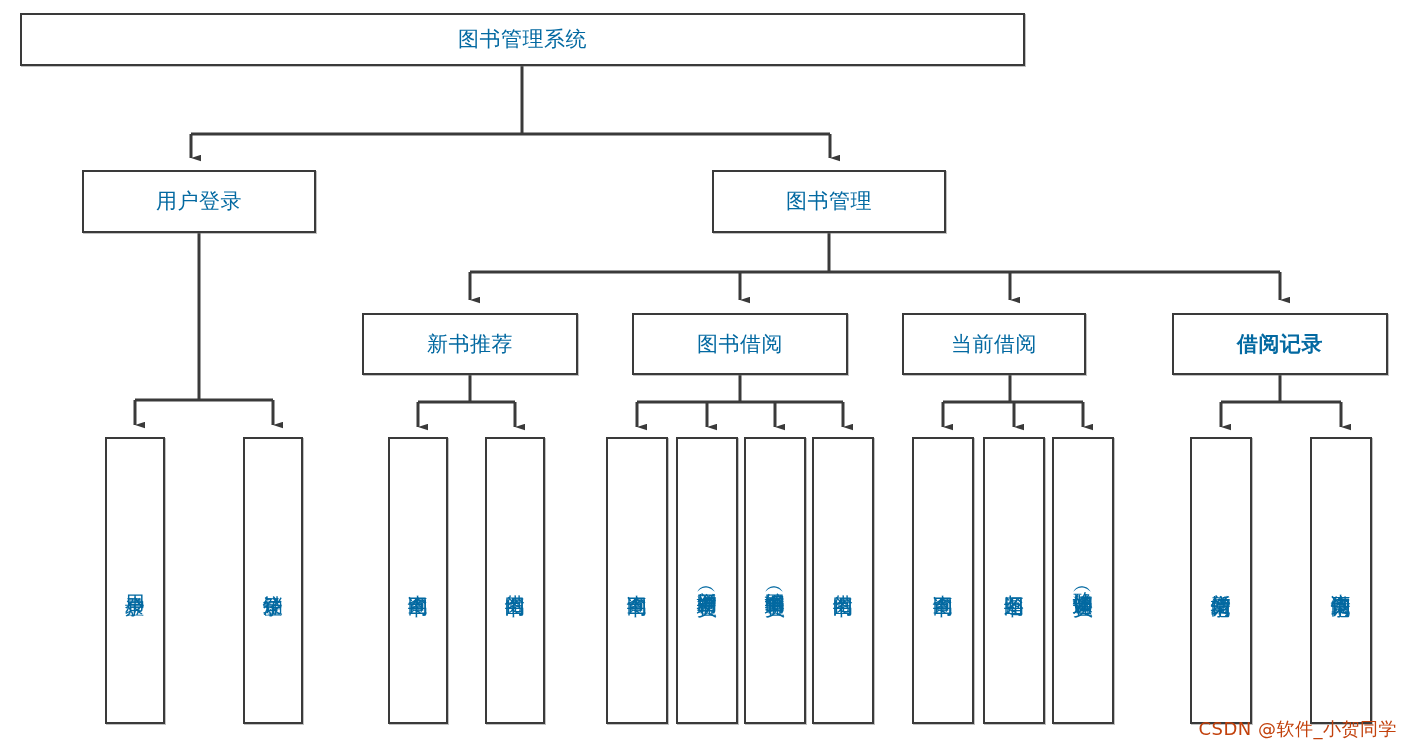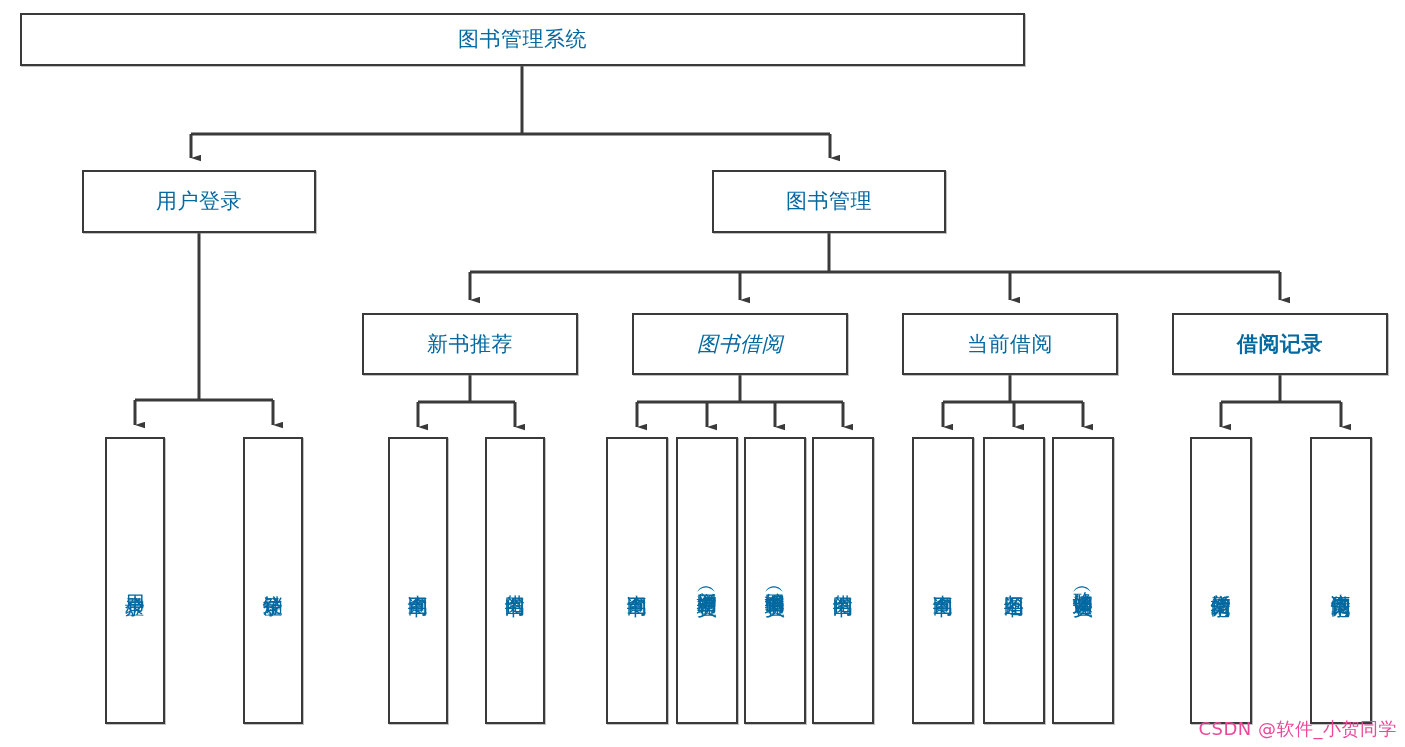--- a/index.html
+++ b/index.html
@@ -134,7 +134,7 @@
   <div class="node" style="left:362px;top:313px;width:216px;height:62px;text-align:center;">
     <span class="lbl">新书推荐</span>
   </div>
-  <div class="node" style="left:632px;top:313px;width:216px;height:62px;font-style:italic;">
+  <div class="node" style="left:632px;top:313px;width:216px;height:62px;">
     <span class="lbl">图书借阅</span>
   </div>
   <div class="node" style="left:902px;top:313px;width:216px;height:62px;">

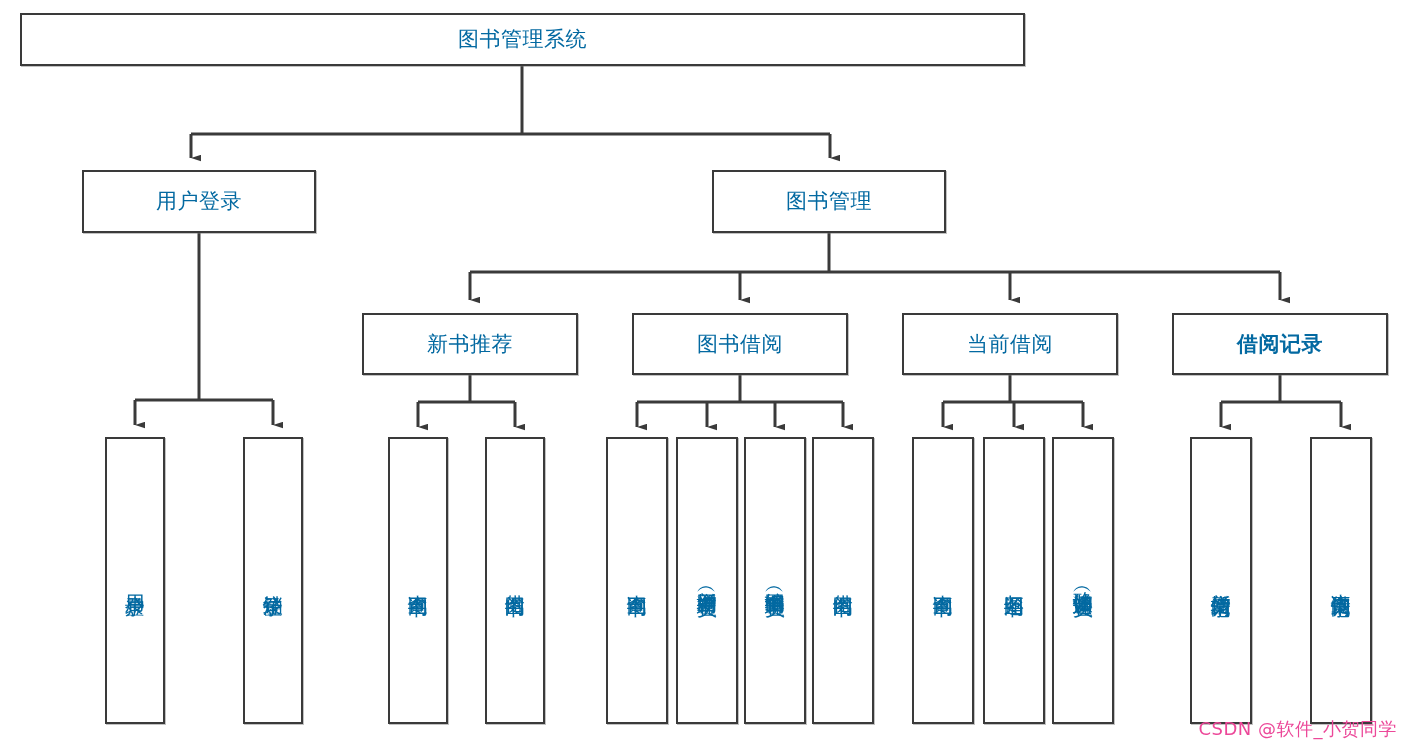--- a/index.html
+++ b/index.html
@@ -137,7 +137,7 @@
   <div class="node" style="left:632px;top:313px;width:216px;height:62px;">
     <span class="lbl">图书借阅</span>
   </div>
-  <div class="node" style="left:902px;top:313px;width:216px;height:62px;">
+  <div class="node" style="left:902px;top:313px;width:184px;height:62px;">
     <span class="lbl">当前借阅</span>
   </div>
   <div class="node" style="left:1172px;top:313px;width:216px;height:62px;font-weight:bold;">

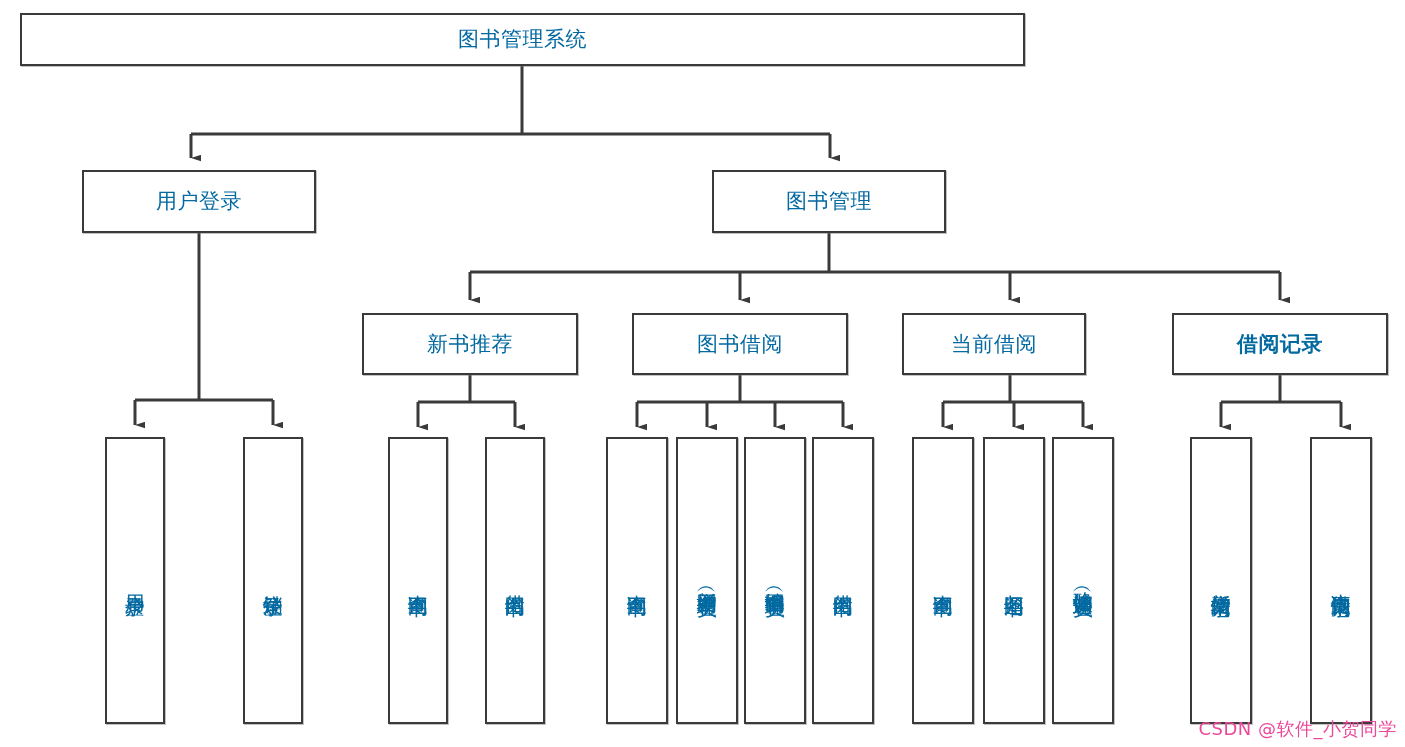--- a/index.html
+++ b/index.html
@@ -58,7 +58,7 @@
     position: absolute;
     right: 8px;
     bottom: 6px;
-    color: #ec4899;
+    color: #c2410c;
     font-size: 18px;
     letter-spacing: 0.5px;
     white-space: nowrap;

